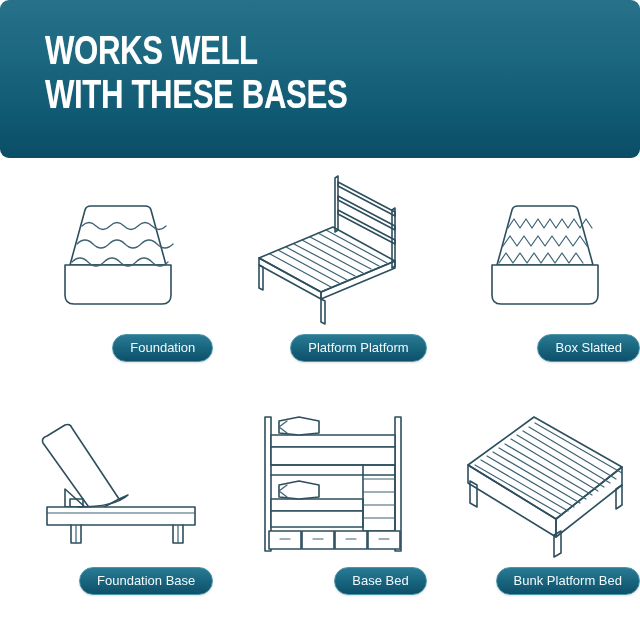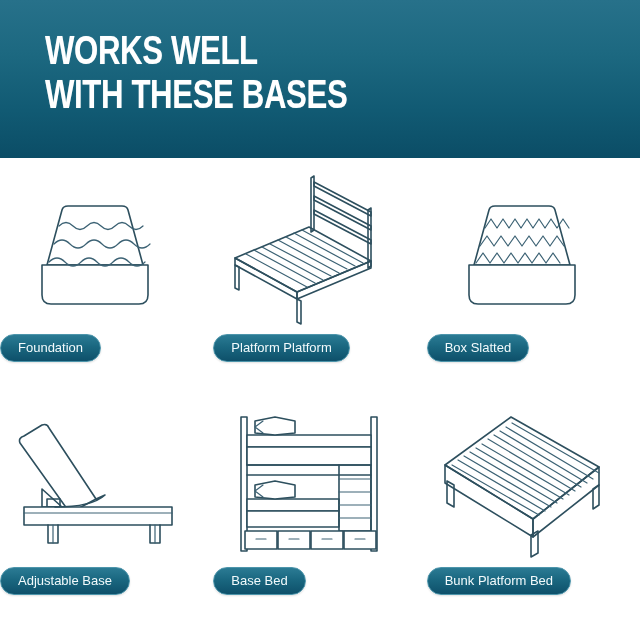--- a/index.html
+++ b/index.html
@@ -29,6 +29,7 @@
     height: 158px;
     background: linear-gradient(180deg, #27718a 0%, #1c6880 35%, #115a73 70%, #0b4d66 100%);
     overflow: hidden;
+    border-radius: 9px;
   }
   .header-title {
     position: absolute;

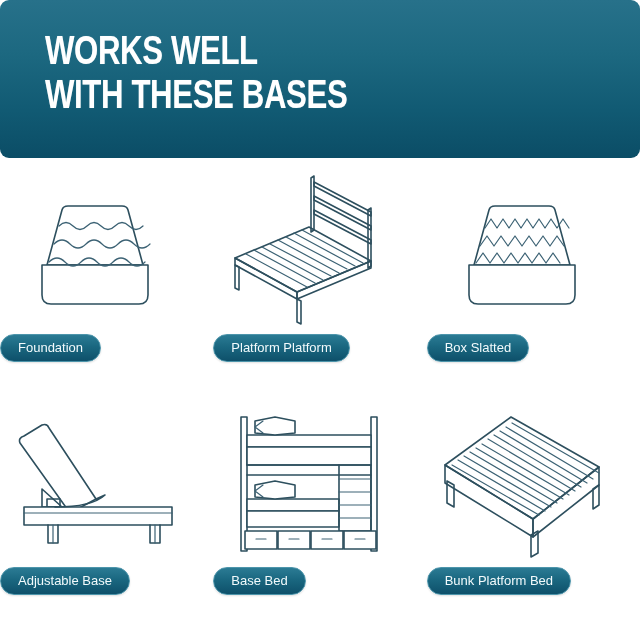--- a/index.html
+++ b/index.html
@@ -62,8 +62,9 @@
     position: relative;
     display: flex;
     flex-direction: column;
-    align-items: flex-start;
+    align-items: flex-end;
     justify-content: flex-start;
+    padding-left: 8px;
   }
   .art {
     width: 190px;

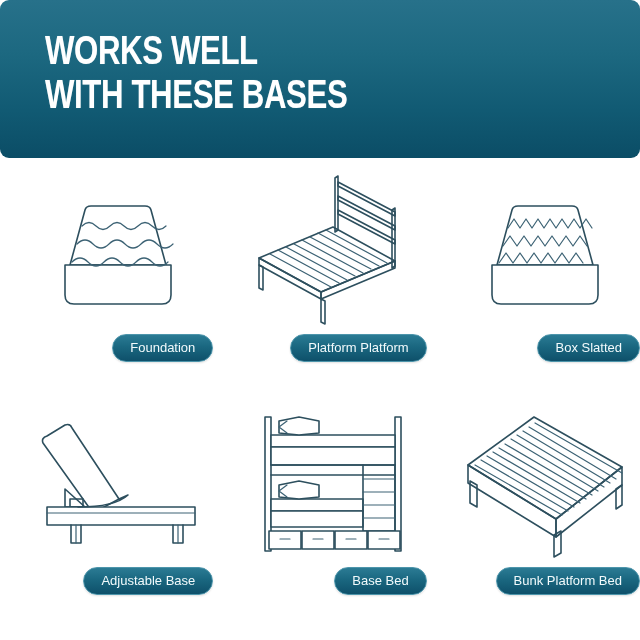--- a/index.html
+++ b/index.html
@@ -204,7 +204,7 @@
           <path class="stroke-thin" d="M155 122 L155 140"></path>
         </svg>
       </div>
-      <div class="pill">Adjustable Base</div>
+      <div class="pill">Foundation Base</div>
     </div>
 
     <div class="card row2">

